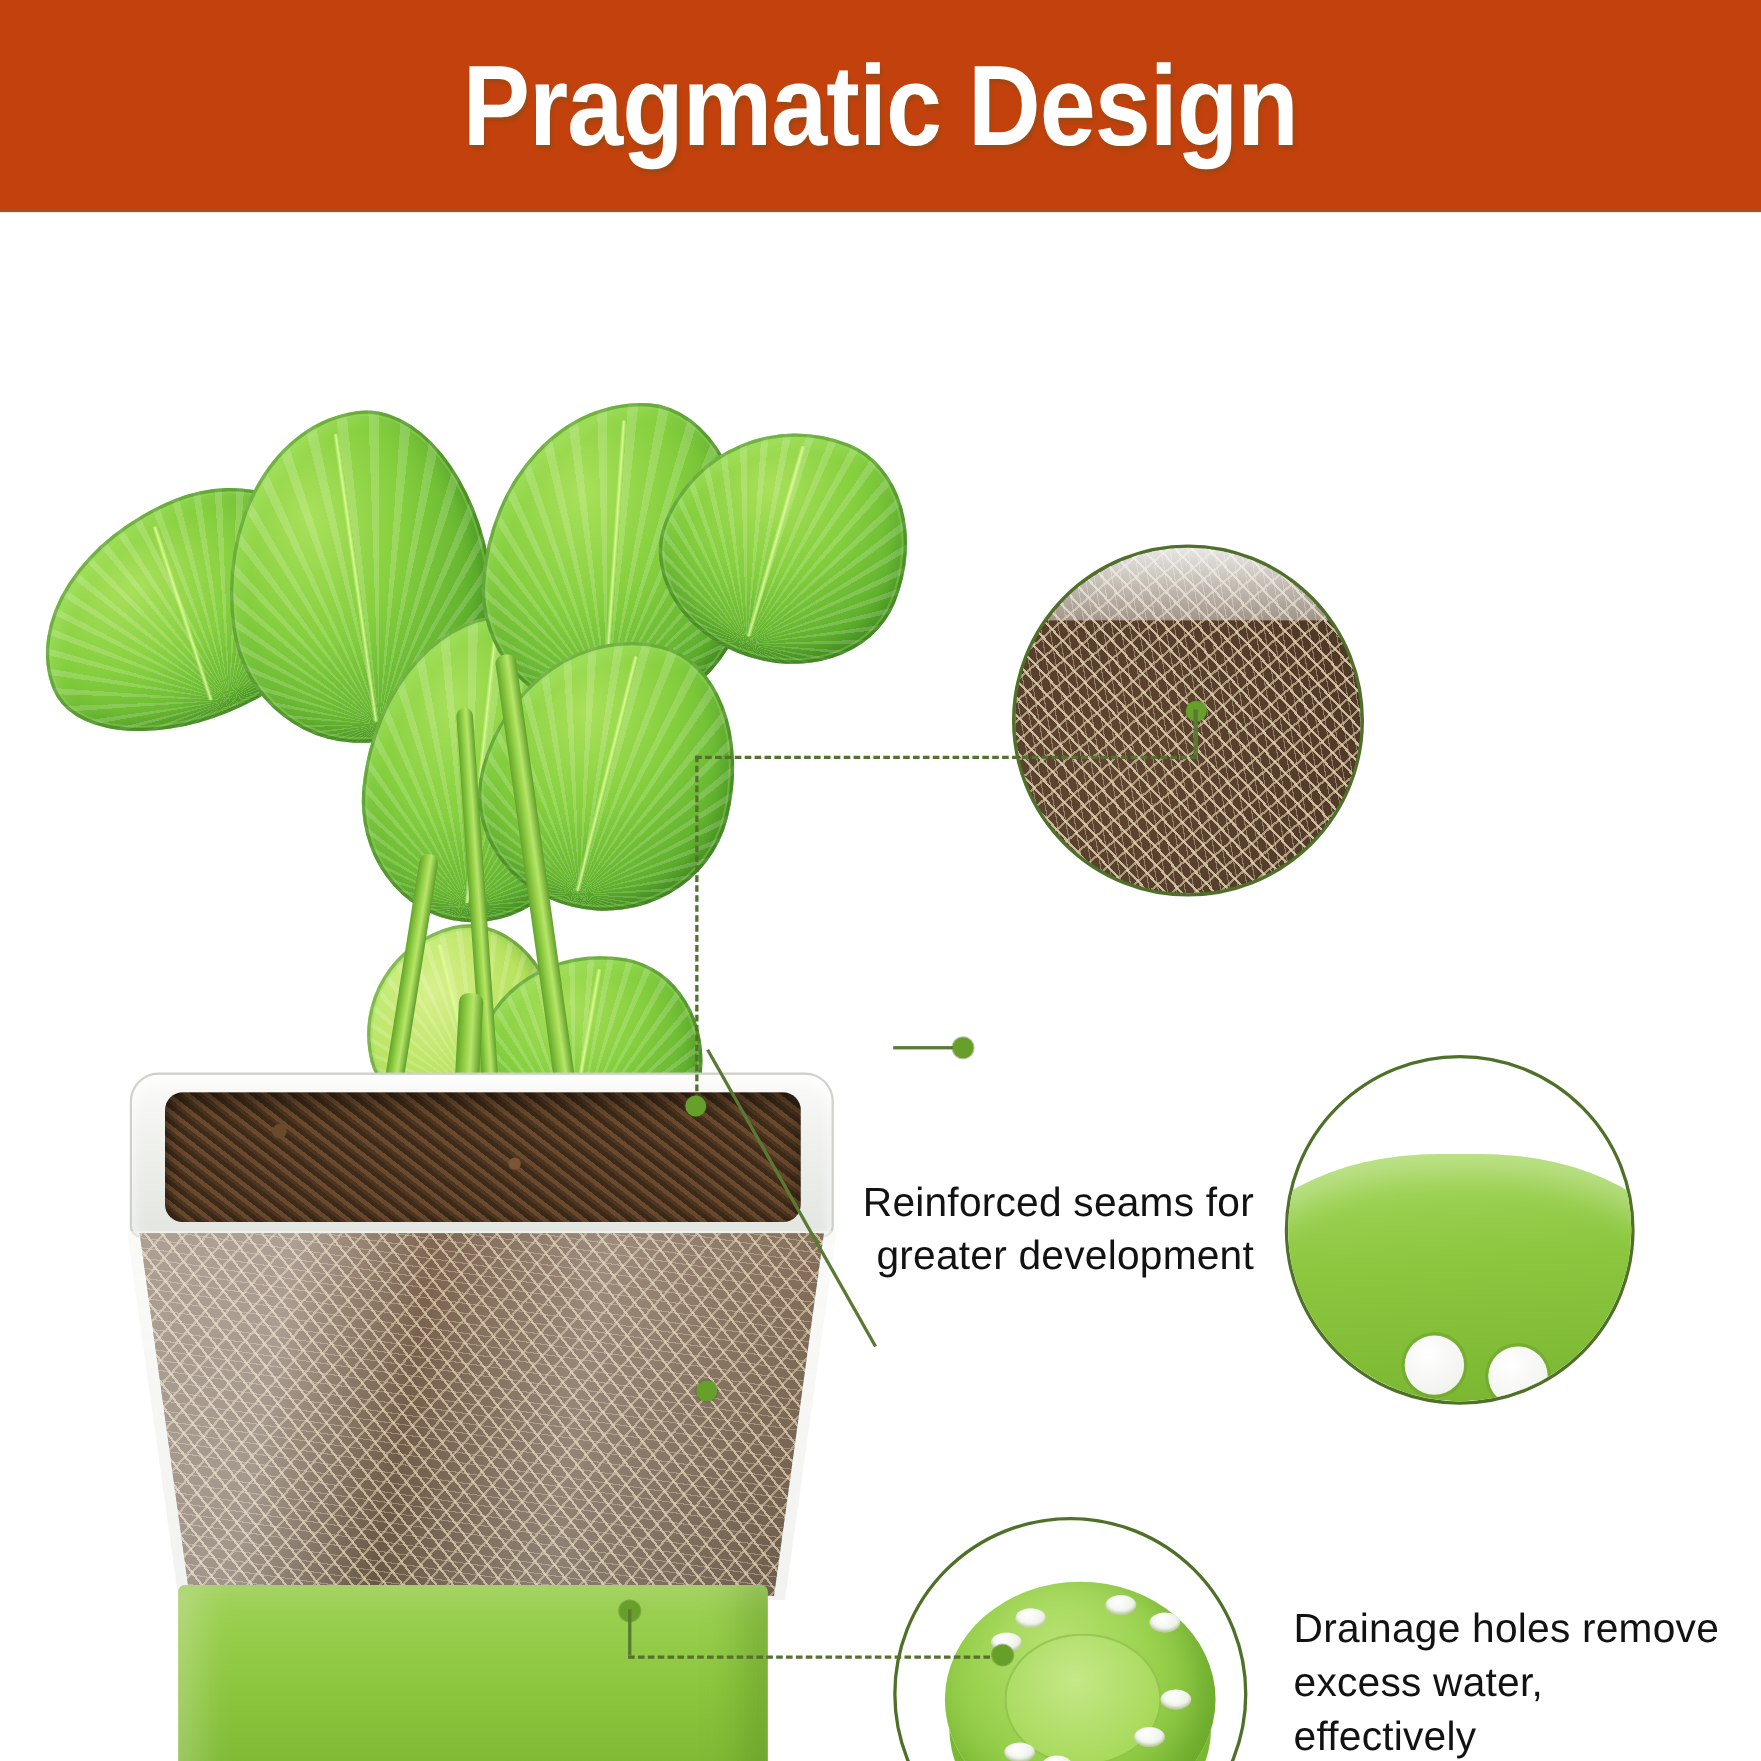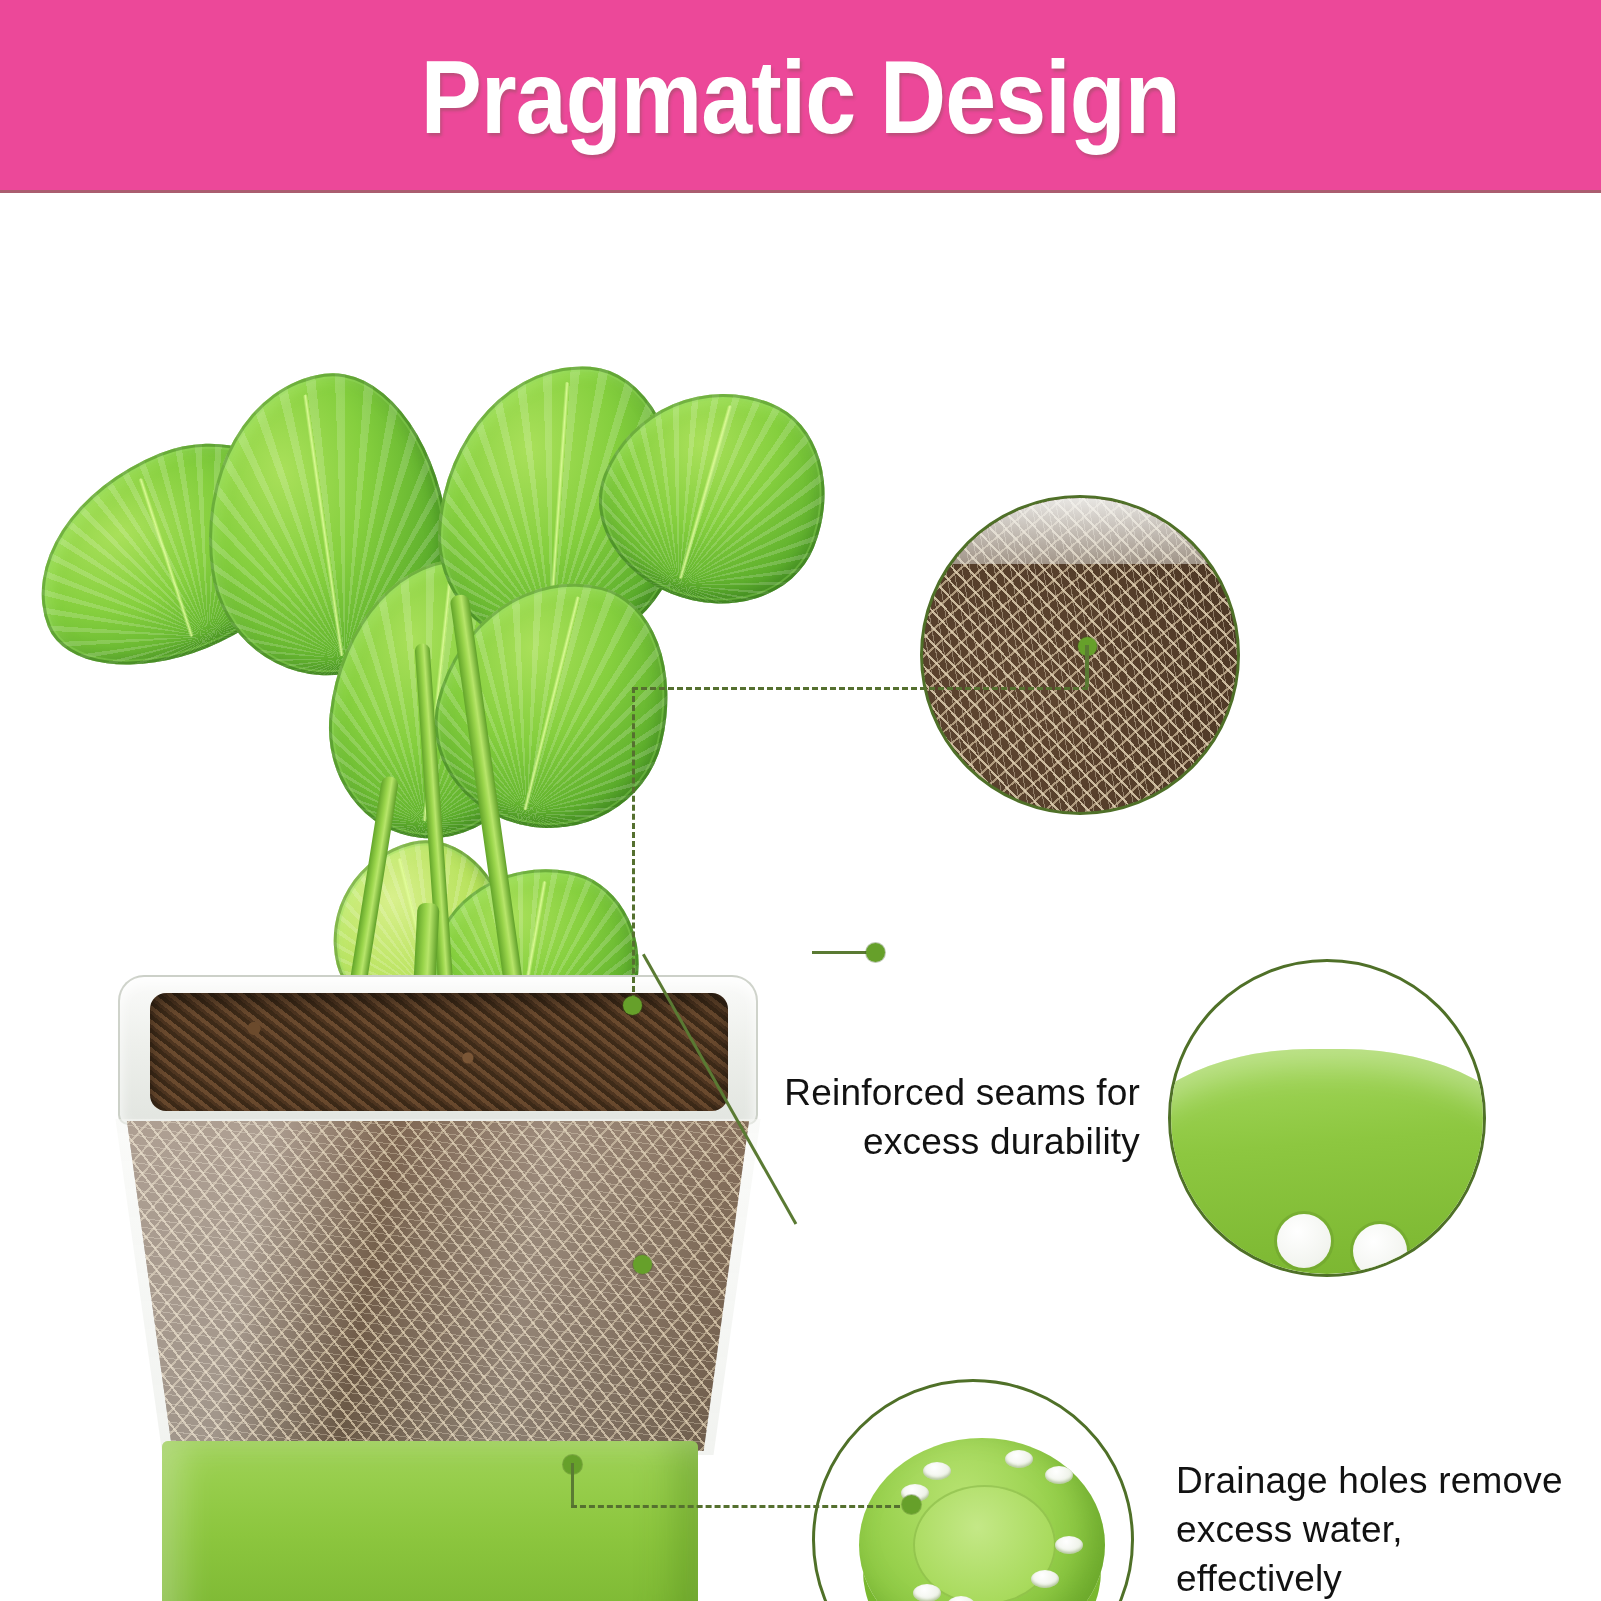--- a/index.html
+++ b/index.html
@@ -14,7 +14,7 @@
   
   #header-banner{
     position:absolute; left:0; top:0; width:1601px; height:193px;
-    background:#ec4899;
+    background:#c2410c;
     display:flex; align-items:center; justify-content:center;
   }
   #header-banner::after{

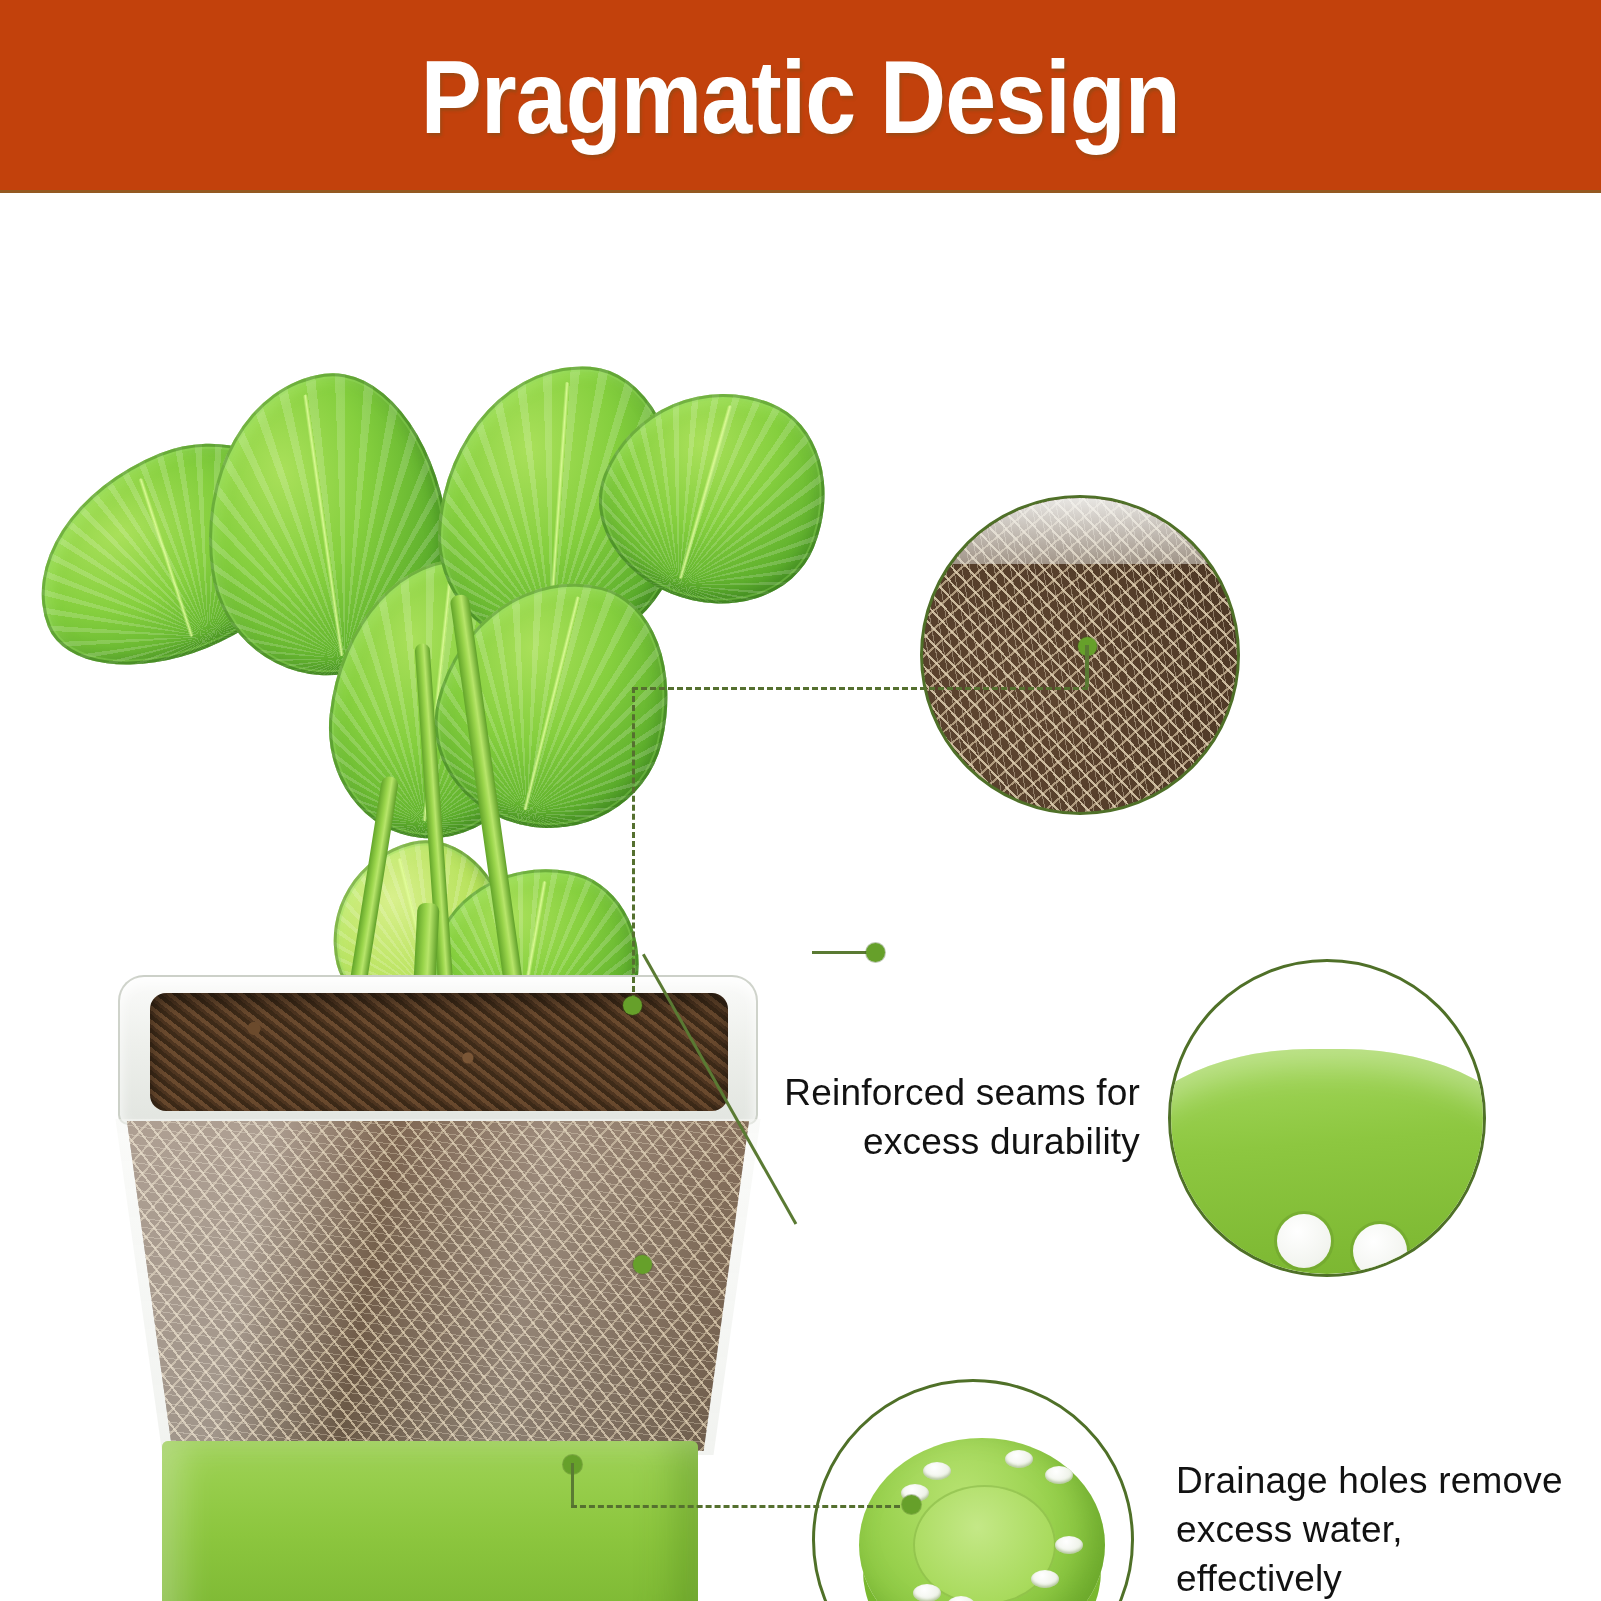--- a/index.html
+++ b/index.html
@@ -295,7 +295,7 @@
 
 
   <div class="callout-text" id="callout-seam">Reinforced seams for
-excess durability</div>
+greater development</div>
 
   <div class="callout-text" id="callout-drainage">Drainage holes remove
 excess water, effectively

